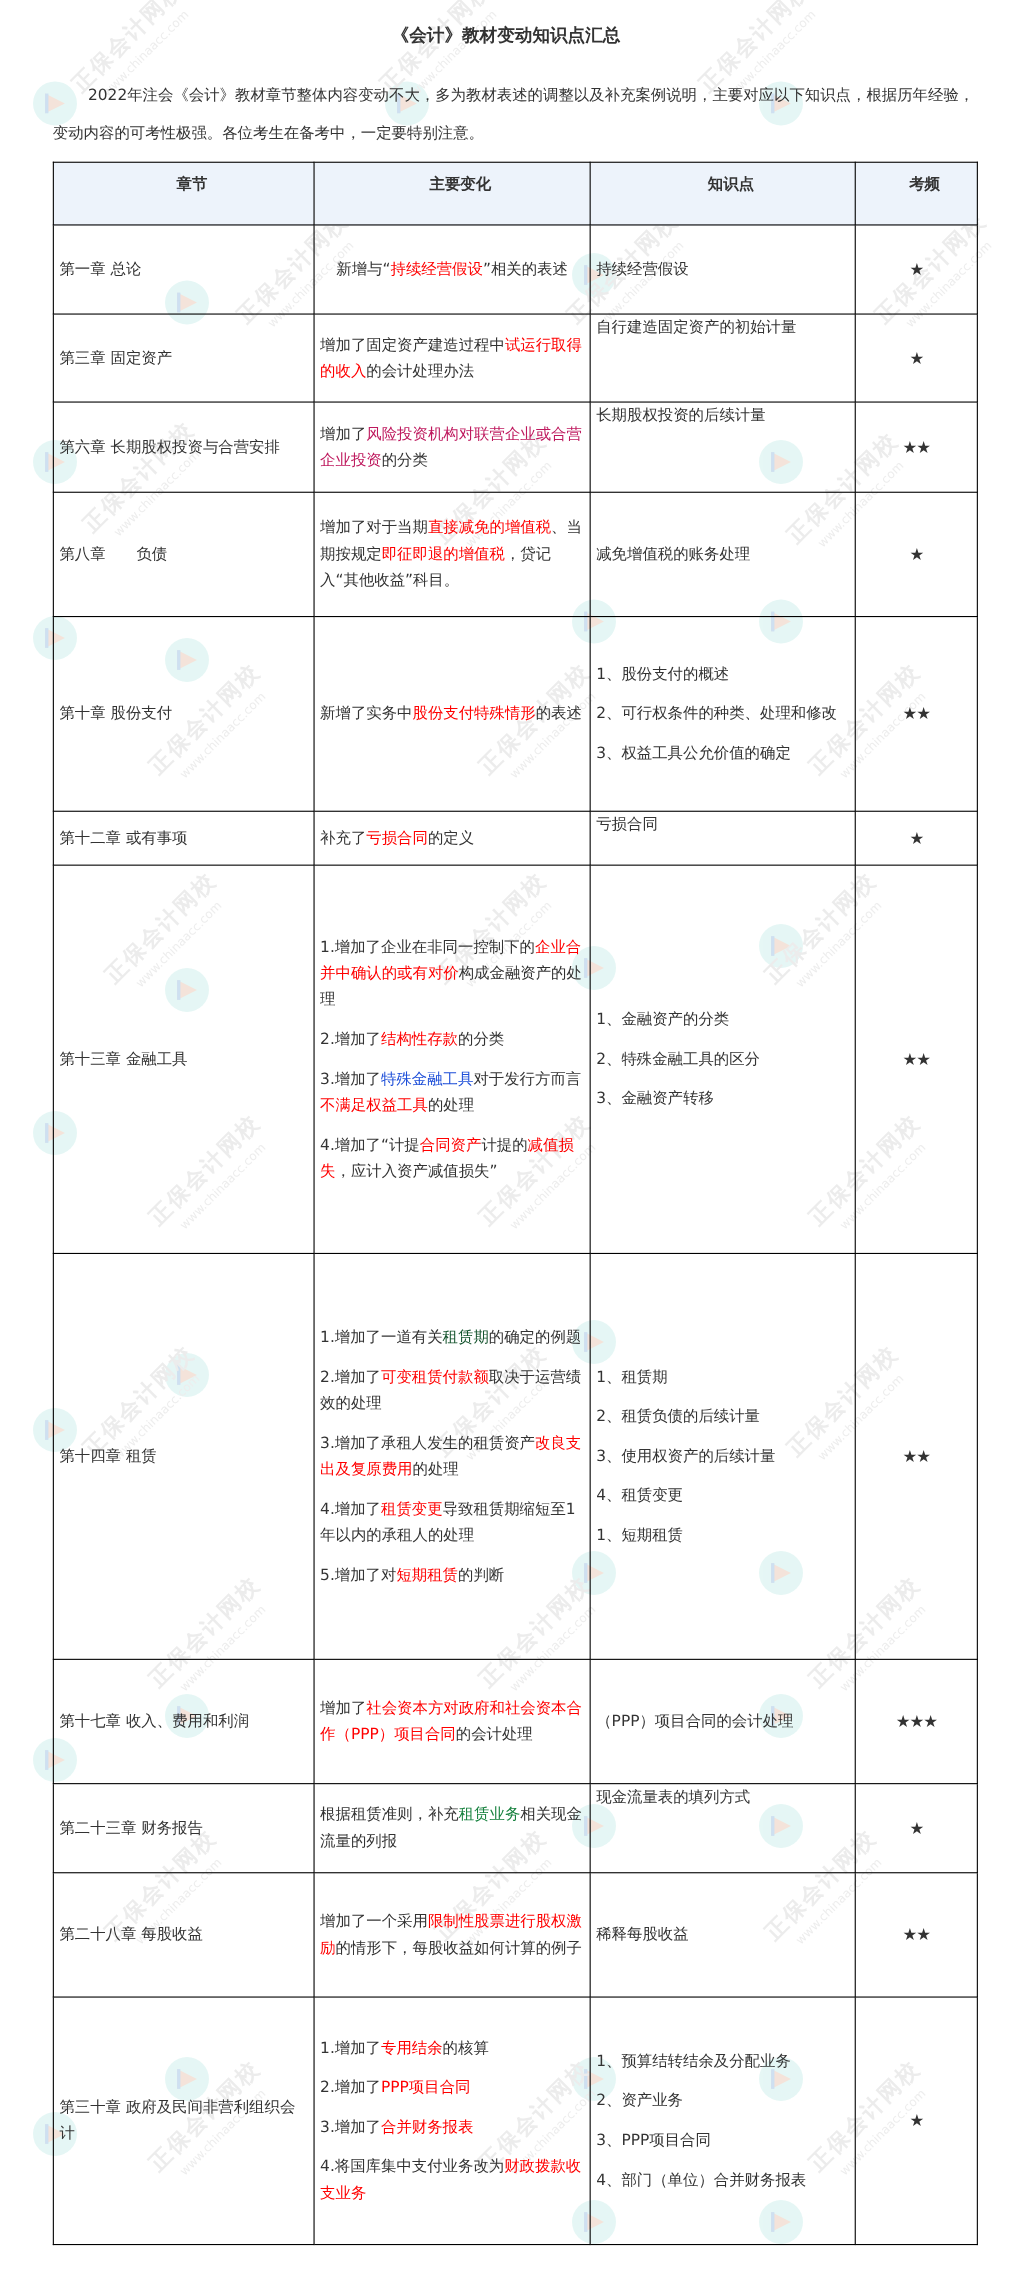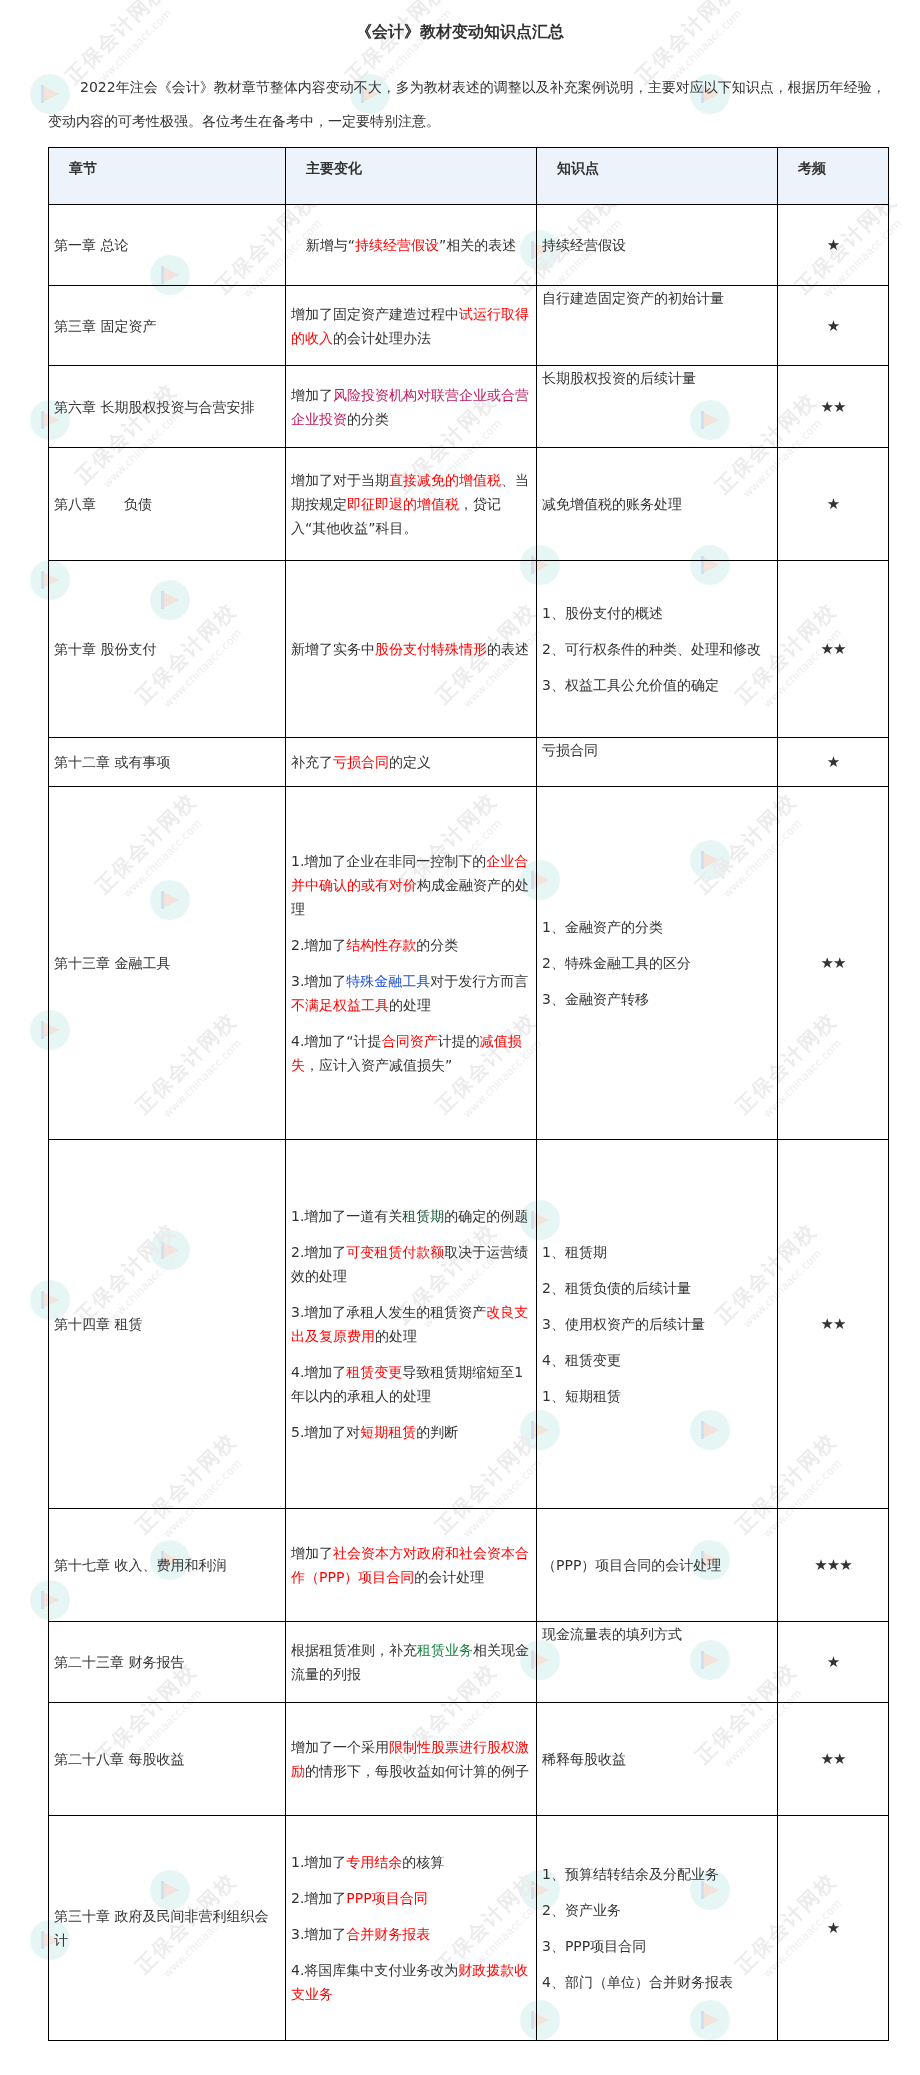--- a/index.html
+++ b/index.html
@@ -57,7 +57,7 @@
   }
   table.kb th {
     background: #edf3fb; height: 48px; font-weight: bold; font-size: 14px;
-    text-align: left; vertical-align: top; padding-top: 8px;
+    text-align: center; vertical-align: top; padding-top: 8px;
     color: #333333;
     padding-left: 20px;
   }

